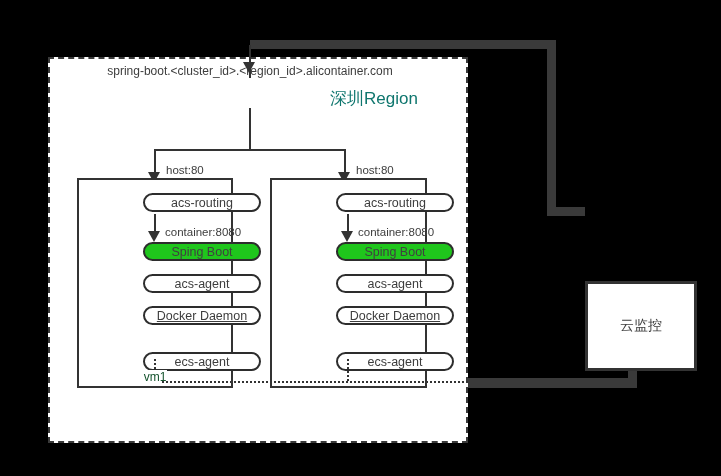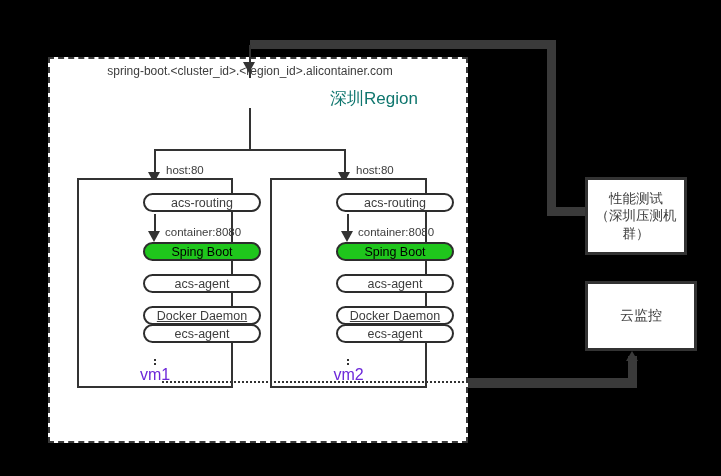--- a/index.html
+++ b/index.html
@@ -128,11 +128,6 @@
 
   <div class="doth" style="left:162px;top:381px;width:306px;"></div>
 
-  <div class="extbox perf">
-    <div>性能测试</div>
-    <div>（深圳压测机</div>
-    <div>群）</div>
-  </div>
 
   <div class="extbox monitor">云监控</div>
 

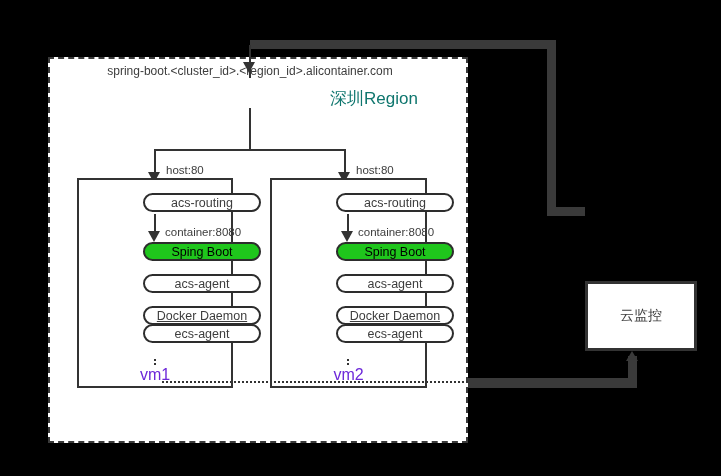--- a/index.html
+++ b/index.html
@@ -50,7 +50,7 @@
     display:flex;align-items:center;justify-content:center;
     font-size:12.5px;color:#3d3d3d;white-space:nowrap;margin-left:47px;
   }
-  .p1{top:13px;} .papp{top:62px;color:#000000;} .p3{top:94px;} .p4{top:126px;text-decoration:underline;} .p5{top:144px;}
+  .p1{top:13px;} .papp{top:62px;color:#404040;} .p3{top:94px;} .p4{top:126px;text-decoration:underline;} .p5{top:144px;}
   .vmname{
     position:absolute;bottom:2px;left:0;width:100%;text-align:center;
     font-size:16px;color:#6d28d9;

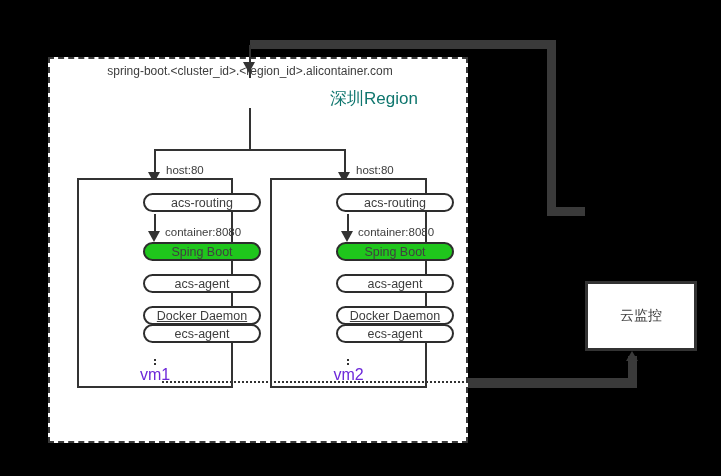--- a/index.html
+++ b/index.html
@@ -63,7 +63,7 @@
   }
   .perf{left:585px;top:177px;width:102px;height:78px;font-size:13.5px;line-height:17.5px;
     display:flex;flex-direction:column;justify-content:center;}
-  .monitor{left:585px;top:281px;width:112px;height:70px;font-size:14px;
+  .monitor{left:585px;top:281px;width:112px;height:90px;font-size:14px;
     display:flex;align-items:center;justify-content:center;}
 </style>
 </head>

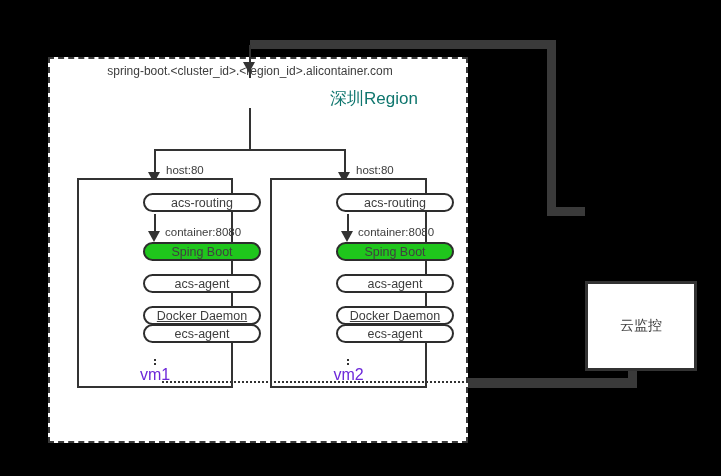--- a/index.html
+++ b/index.html
@@ -50,7 +50,7 @@
     display:flex;align-items:center;justify-content:center;
     font-size:12.5px;color:#3d3d3d;white-space:nowrap;margin-left:47px;
   }
-  .p1{top:13px;} .papp{top:62px;color:#404040;} .p3{top:94px;} .p4{top:126px;text-decoration:underline;} .p5{top:144px;}
+  .p1{top:13px;} .papp{top:62px;color:#404040;} .p3{top:94px;} .p4{top:126px;text-decoration:underline;} .p5{top:172px;}
   .vmname{
     position:absolute;bottom:2px;left:0;width:100%;text-align:center;
     font-size:16px;color:#6d28d9;

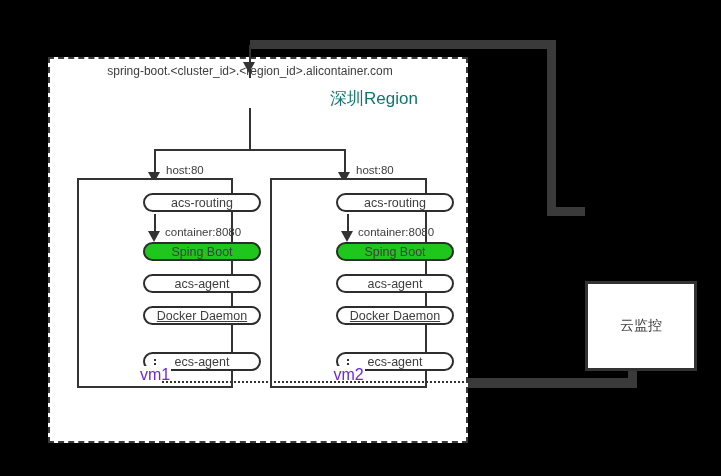--- a/index.html
+++ b/index.html
@@ -53,7 +53,7 @@
   .p1{top:13px;} .papp{top:62px;color:#404040;} .p3{top:94px;} .p4{top:126px;text-decoration:underline;} .p5{top:172px;}
   .vmname{
     position:absolute;bottom:2px;left:0;width:100%;text-align:center;
-    font-size:16px;color:#6d28d9;
+    font-size:12px;color:#14532d;
   }
   .vmname span{background:#fff;padding:0 1px;}
   

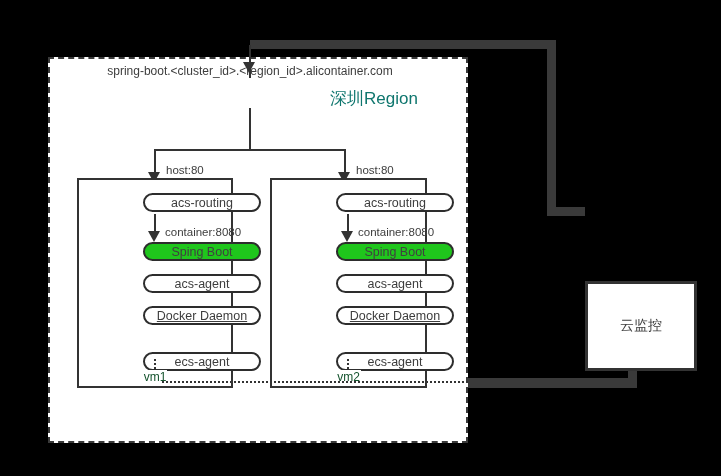--- a/index.html
+++ b/index.html
@@ -123,7 +123,6 @@
     <div class="pill p4">Docker Daemon</div>
     <div class="pill p5">ecs-agent</div>
     <div class="dotv" style="left:75px;top:179px;height:22px;"></div>
-    <div class="vmname"><span>vm2</span></div>
   </div>
 
   <div class="doth" style="left:162px;top:381px;width:306px;"></div>

